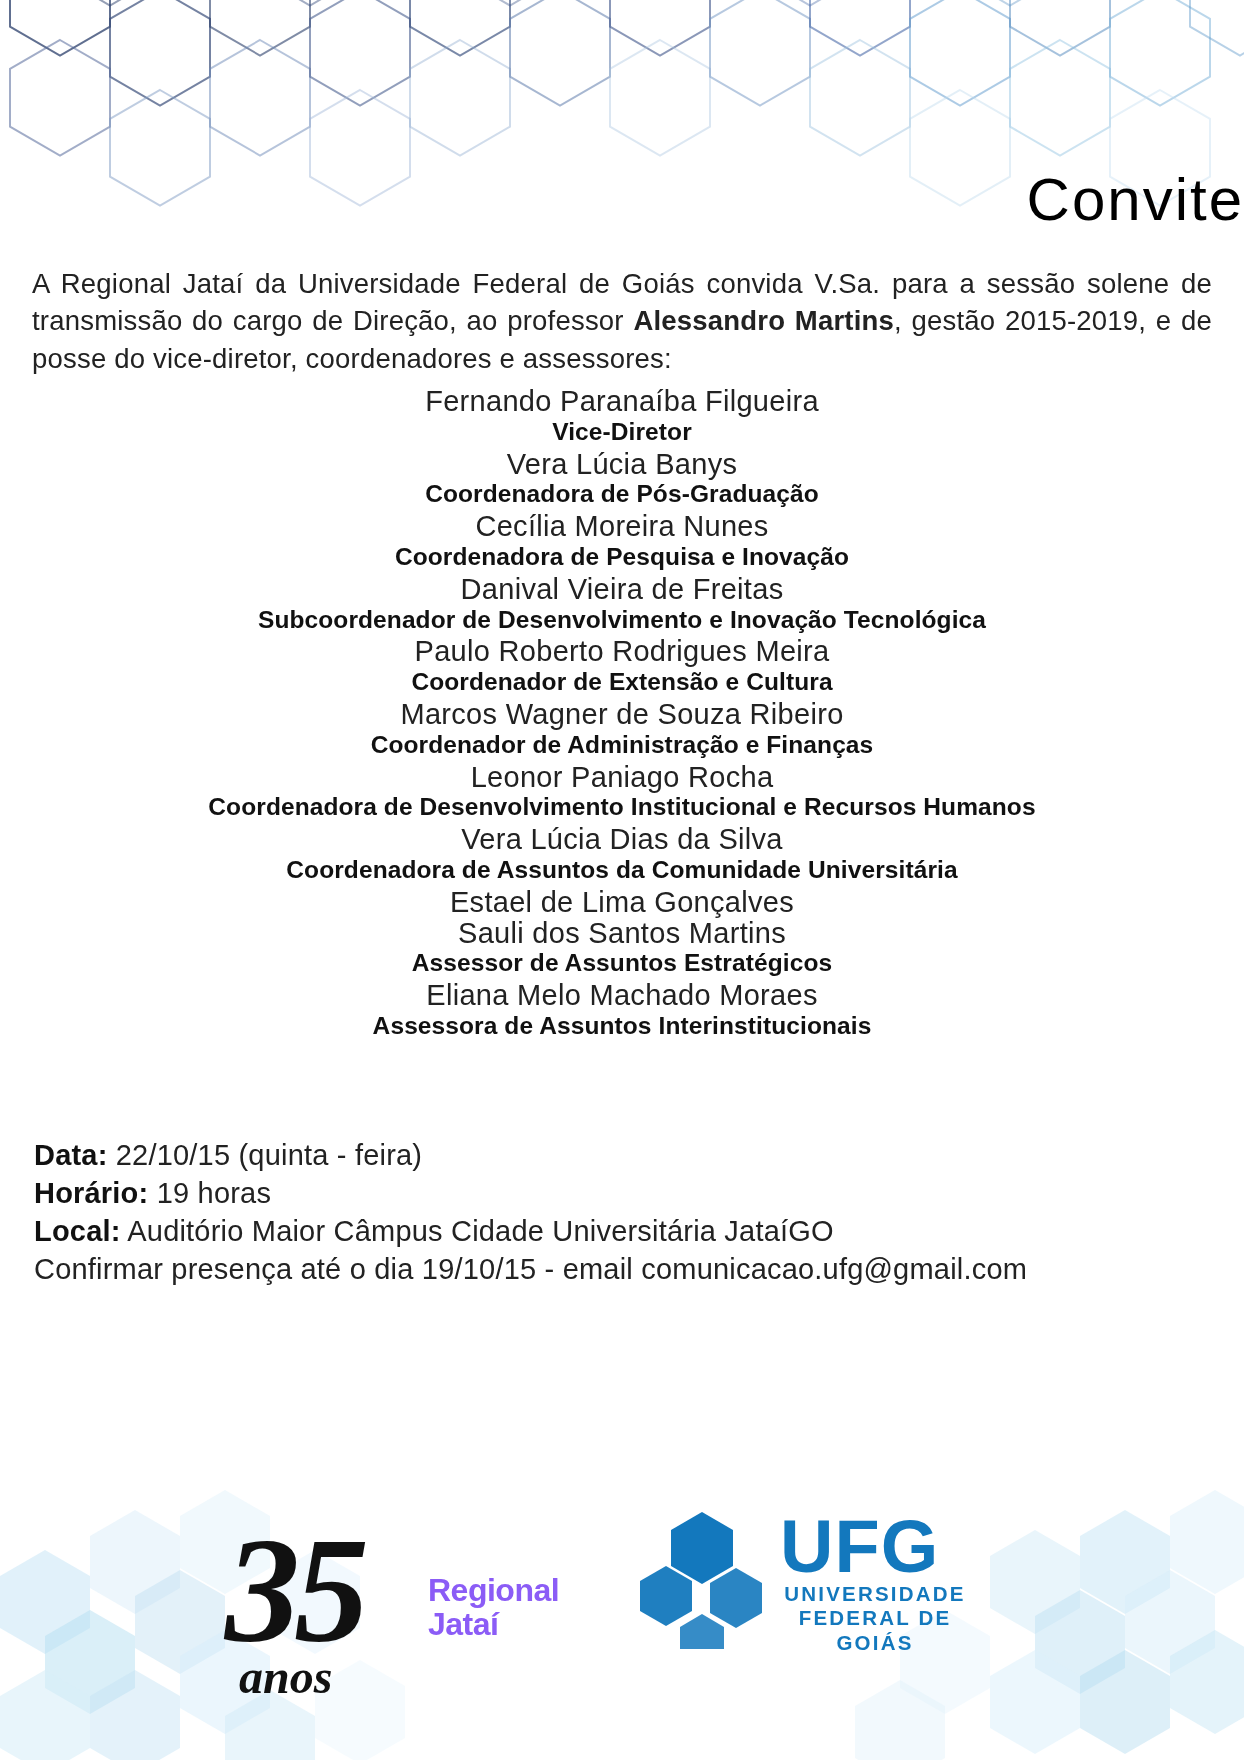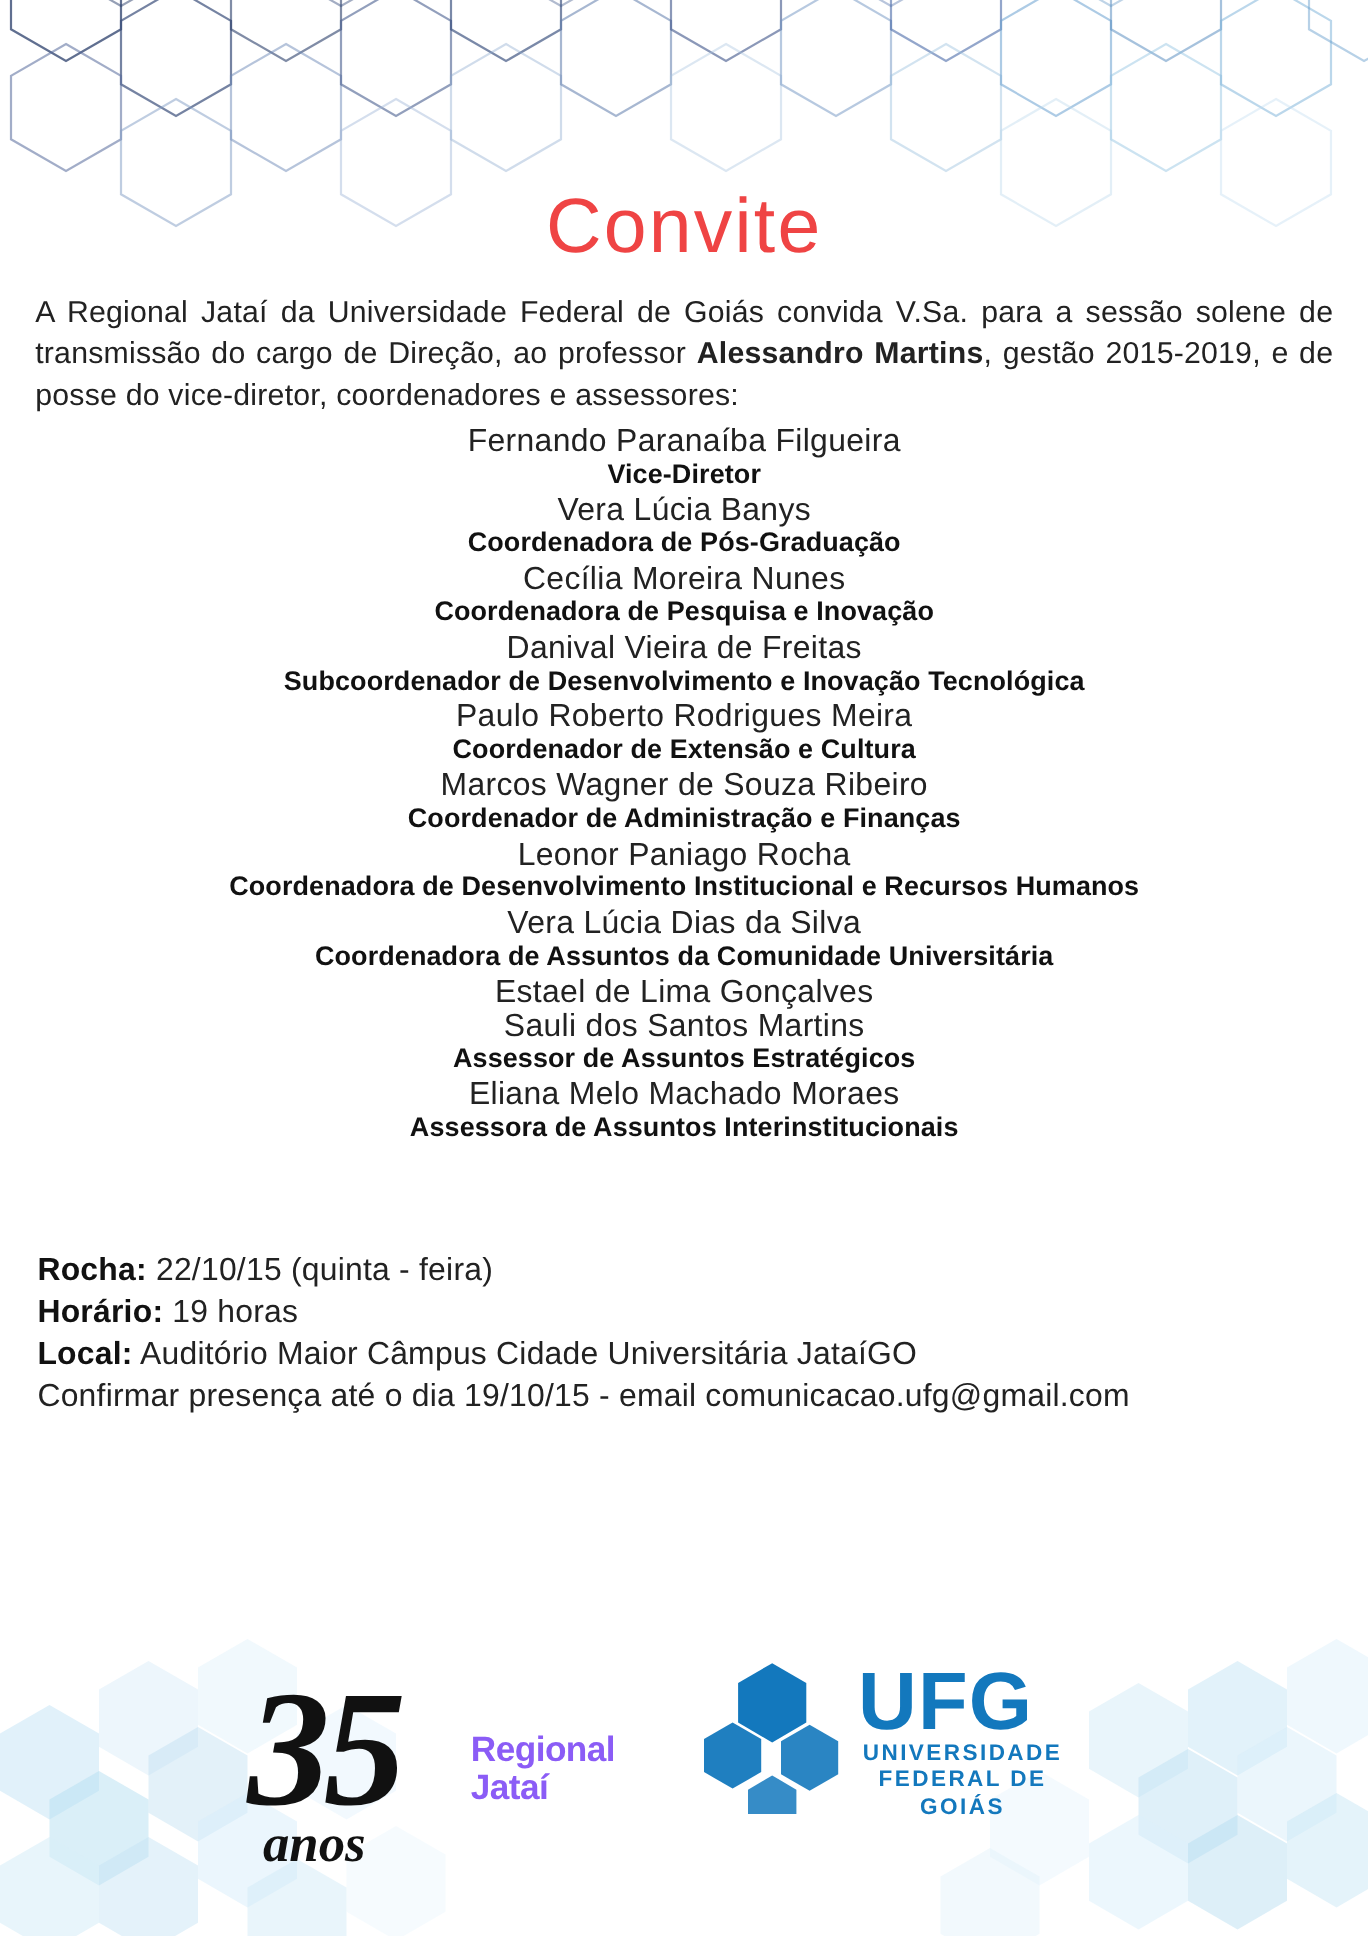--- a/index.html
+++ b/index.html
@@ -38,11 +38,11 @@
     top: 170px;
     left: 0;
     width: 1244px;
-    text-align: center;
-    font-size: 70px;
+    text-align: right;
+    font-size: 60px;
     font-weight: 300;
     letter-spacing: 2px;
-    color: #ef4444;
+    color: #000000;
     line-height: 1;
   }
 

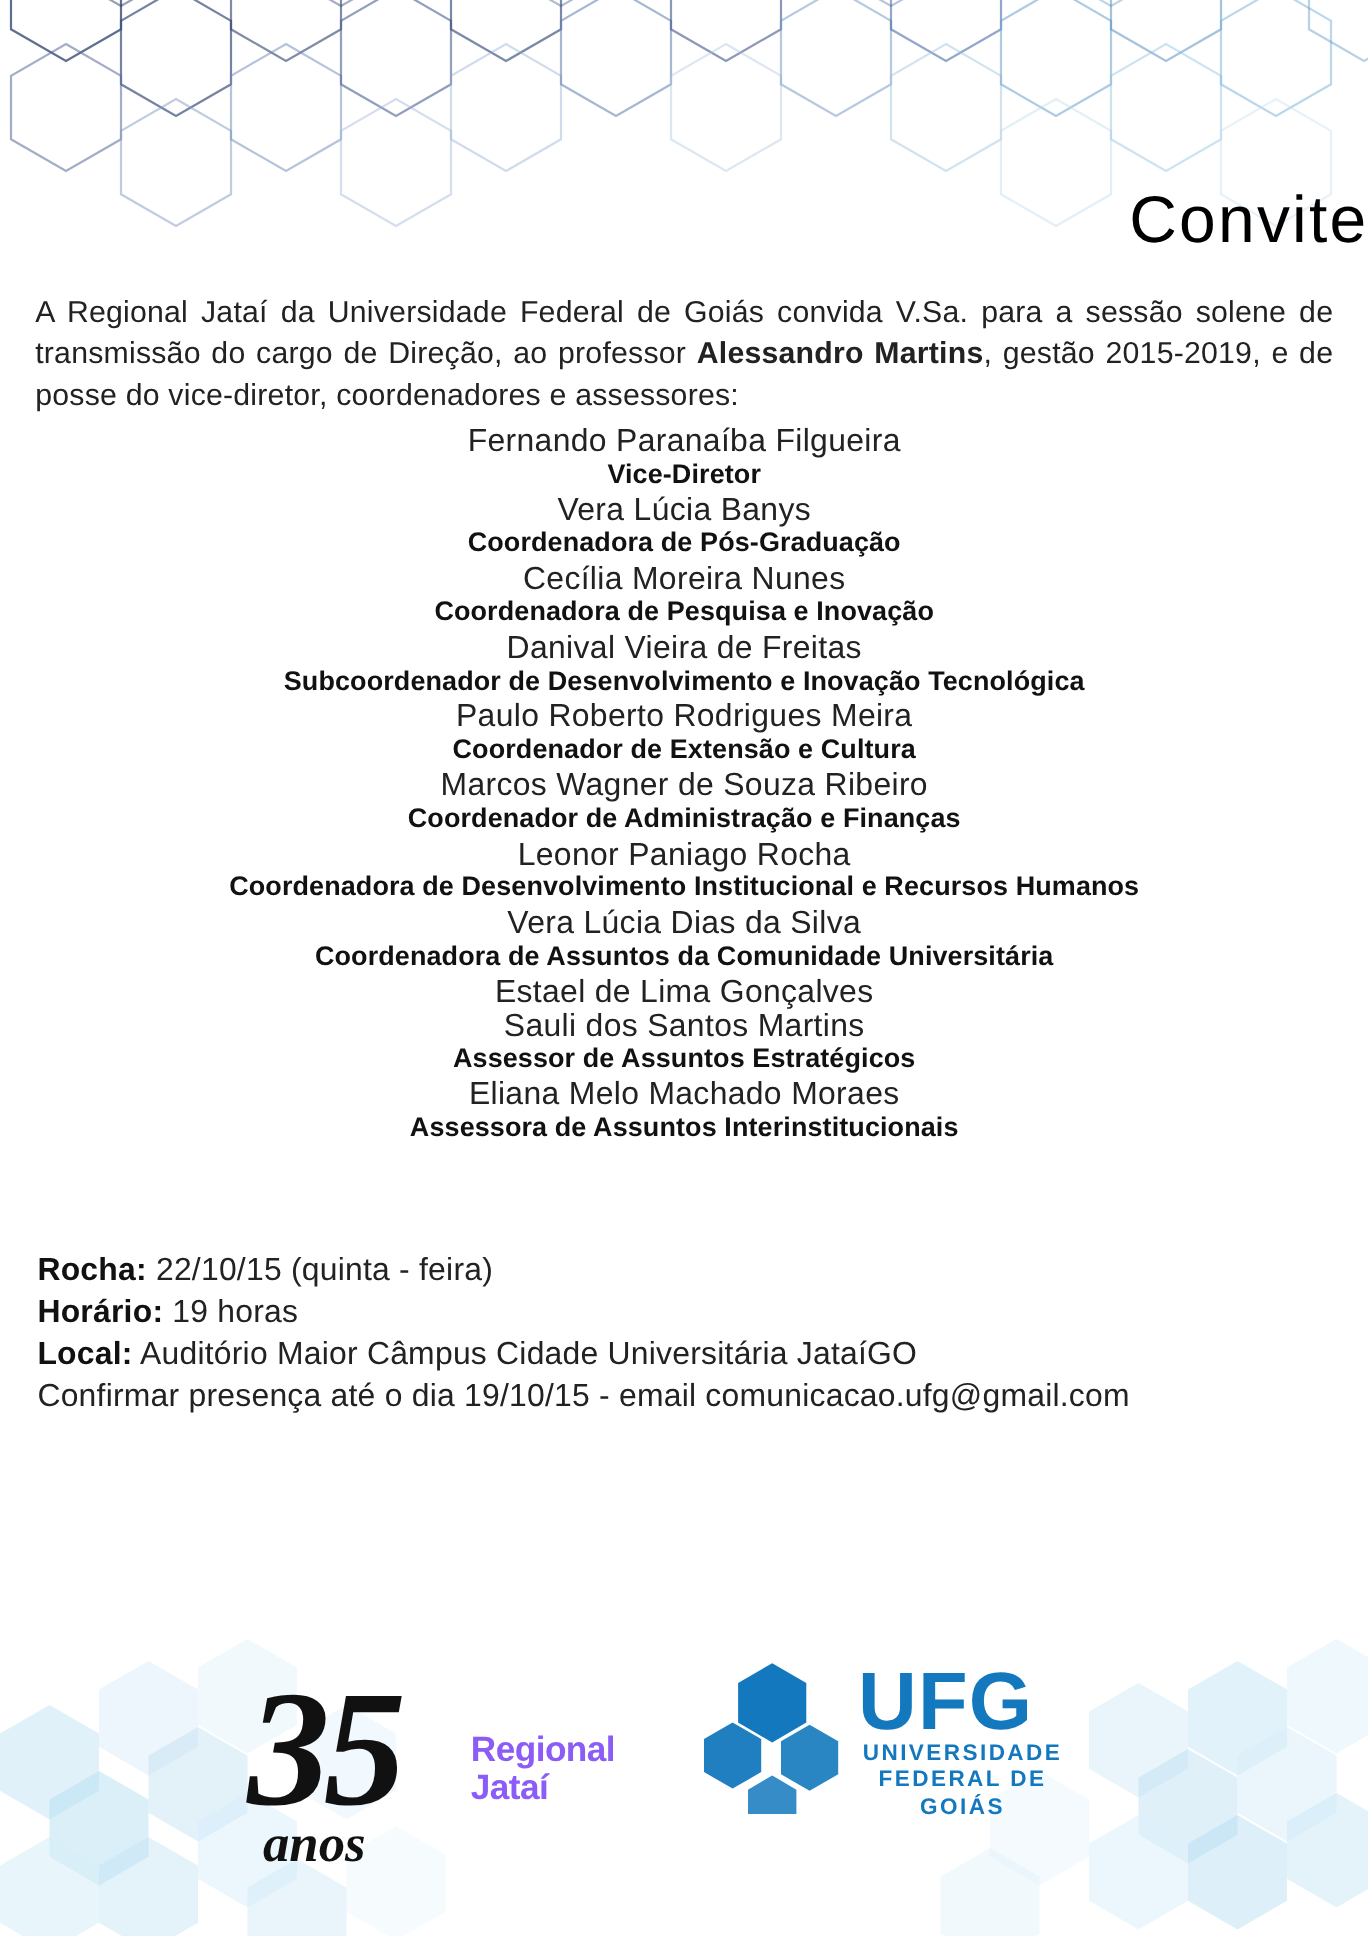--- a/index.html
+++ b/index.html
@@ -335,7 +335,7 @@
 
   <div class="details">
     <div class="detail-line">
-      <span class="lbl">Rocha:</span><span> 22/10/15 (quinta - feira)</span>
+      <span class="lbl">Data:</span><span> 22/10/15 (quinta - feira)</span>
     </div>
     <div class="detail-line">
       <span class="lbl">Horário:</span><span> 19 horas</span>

